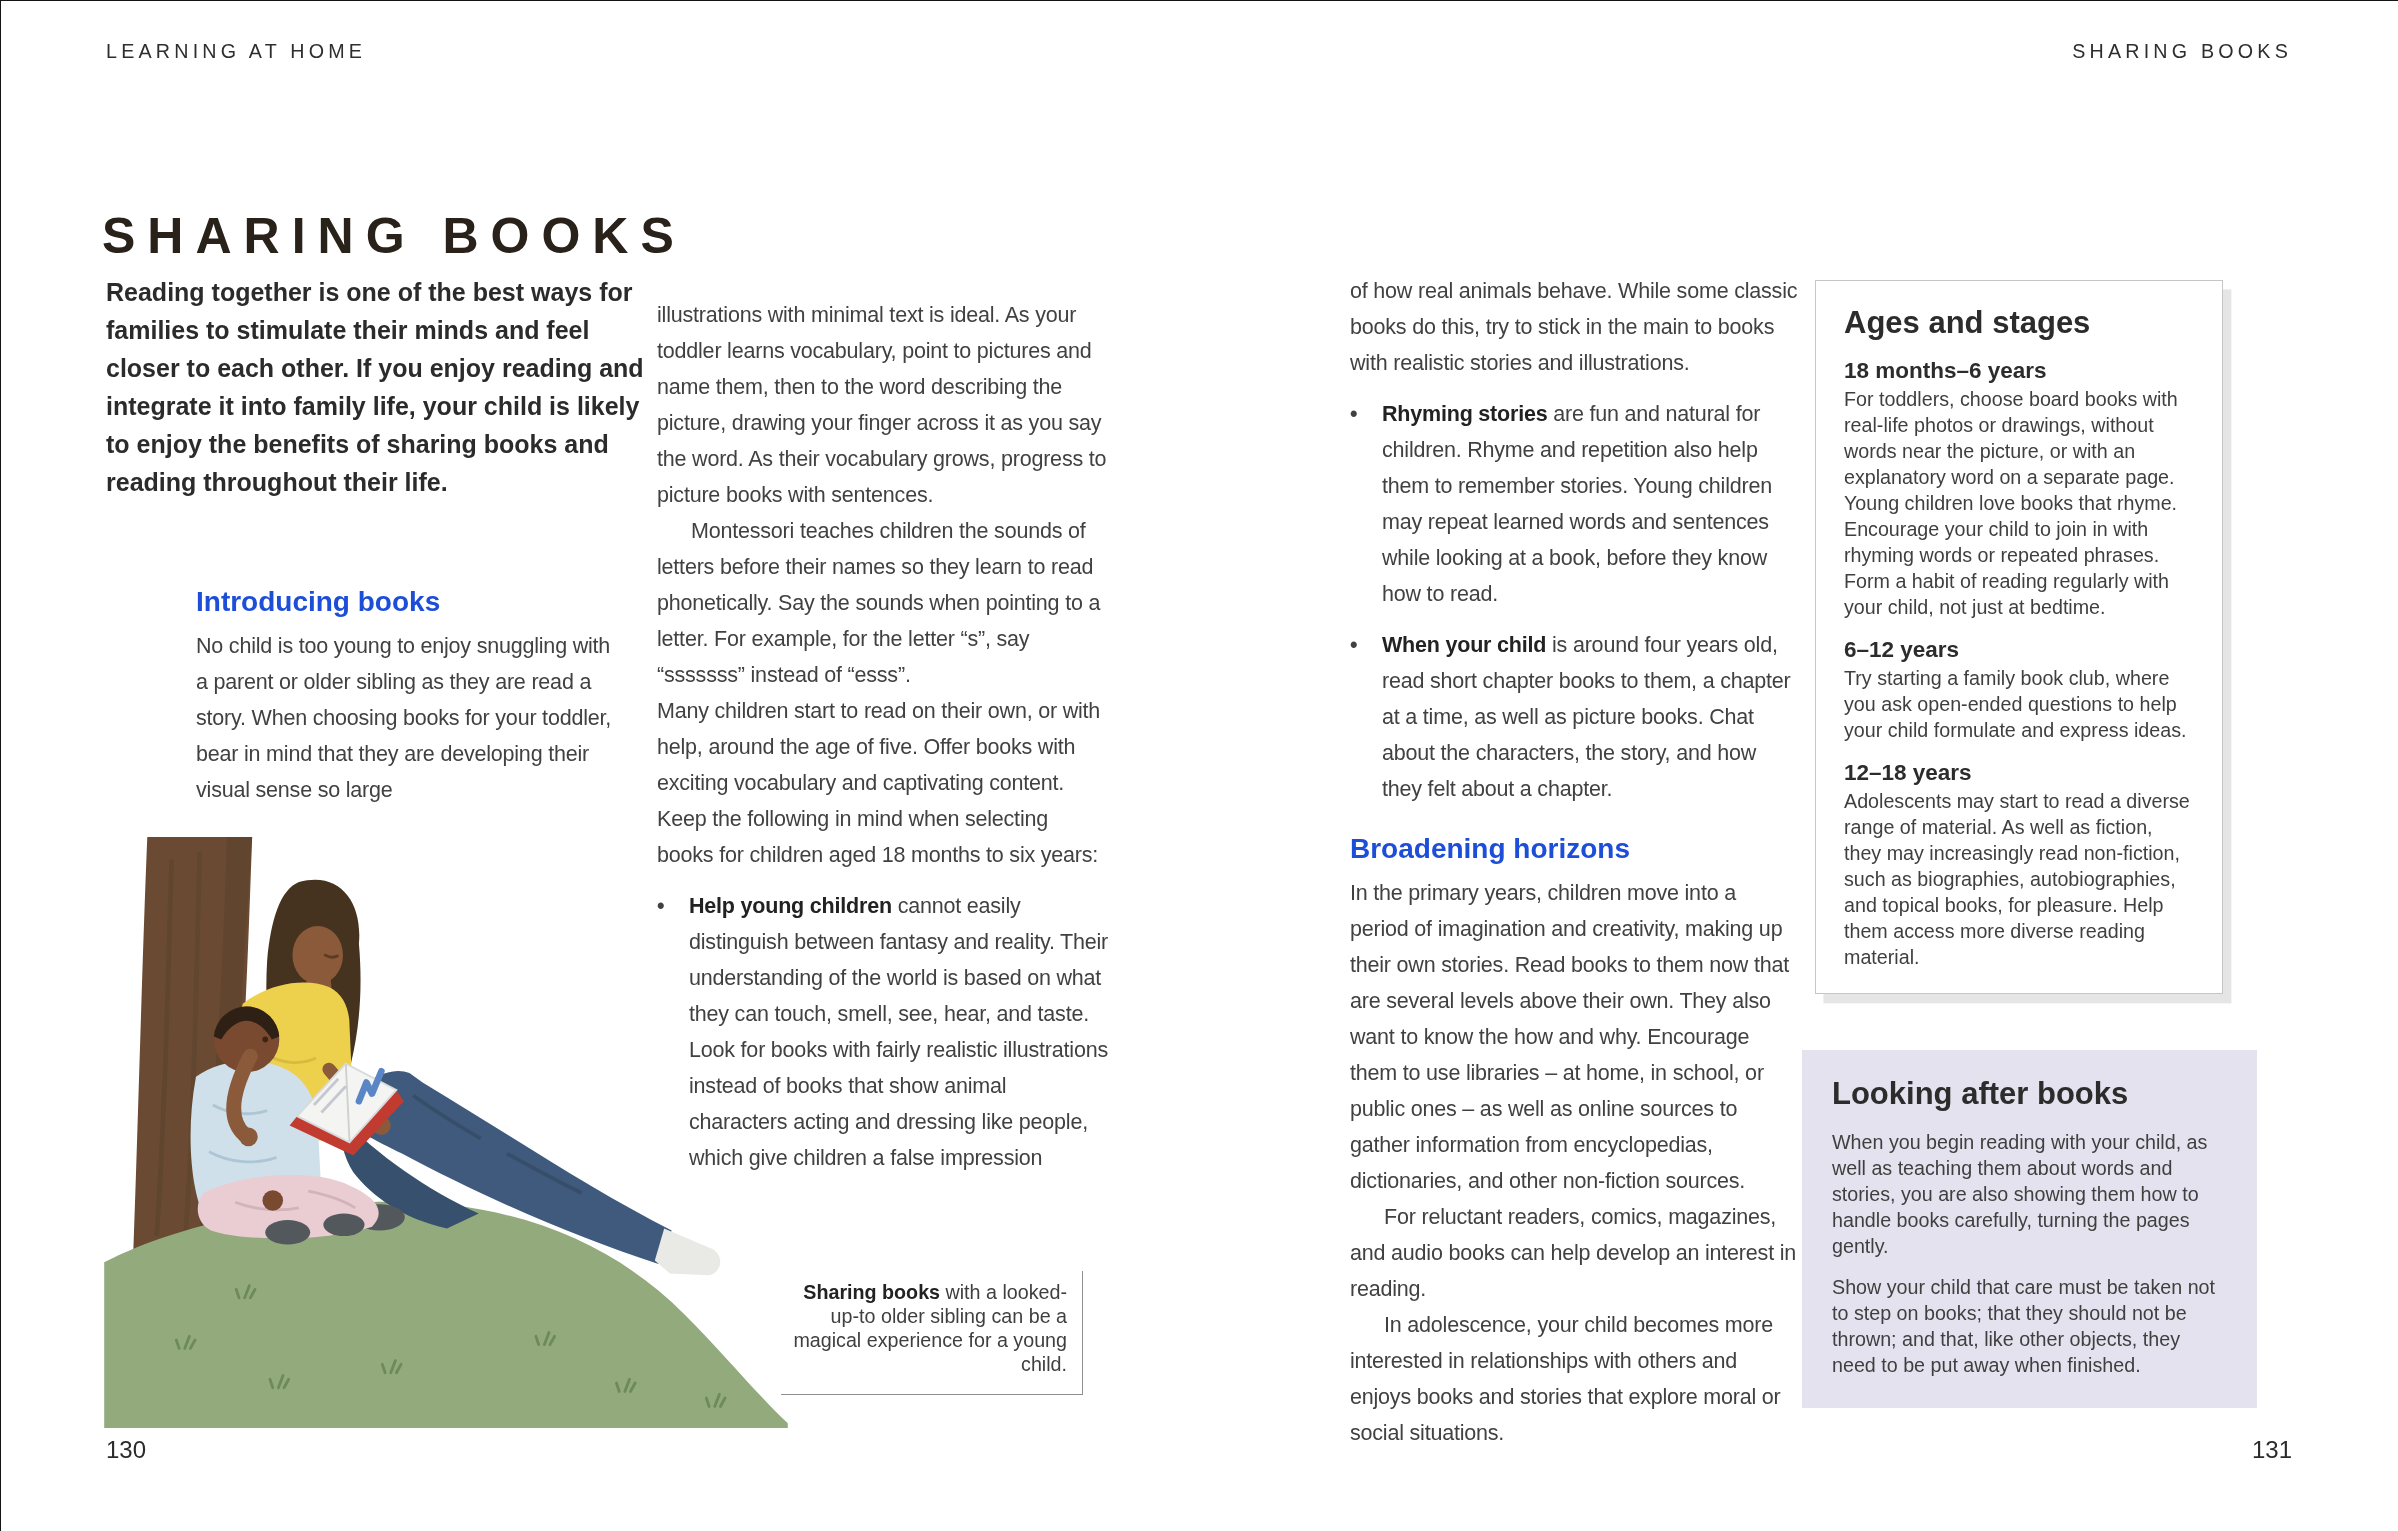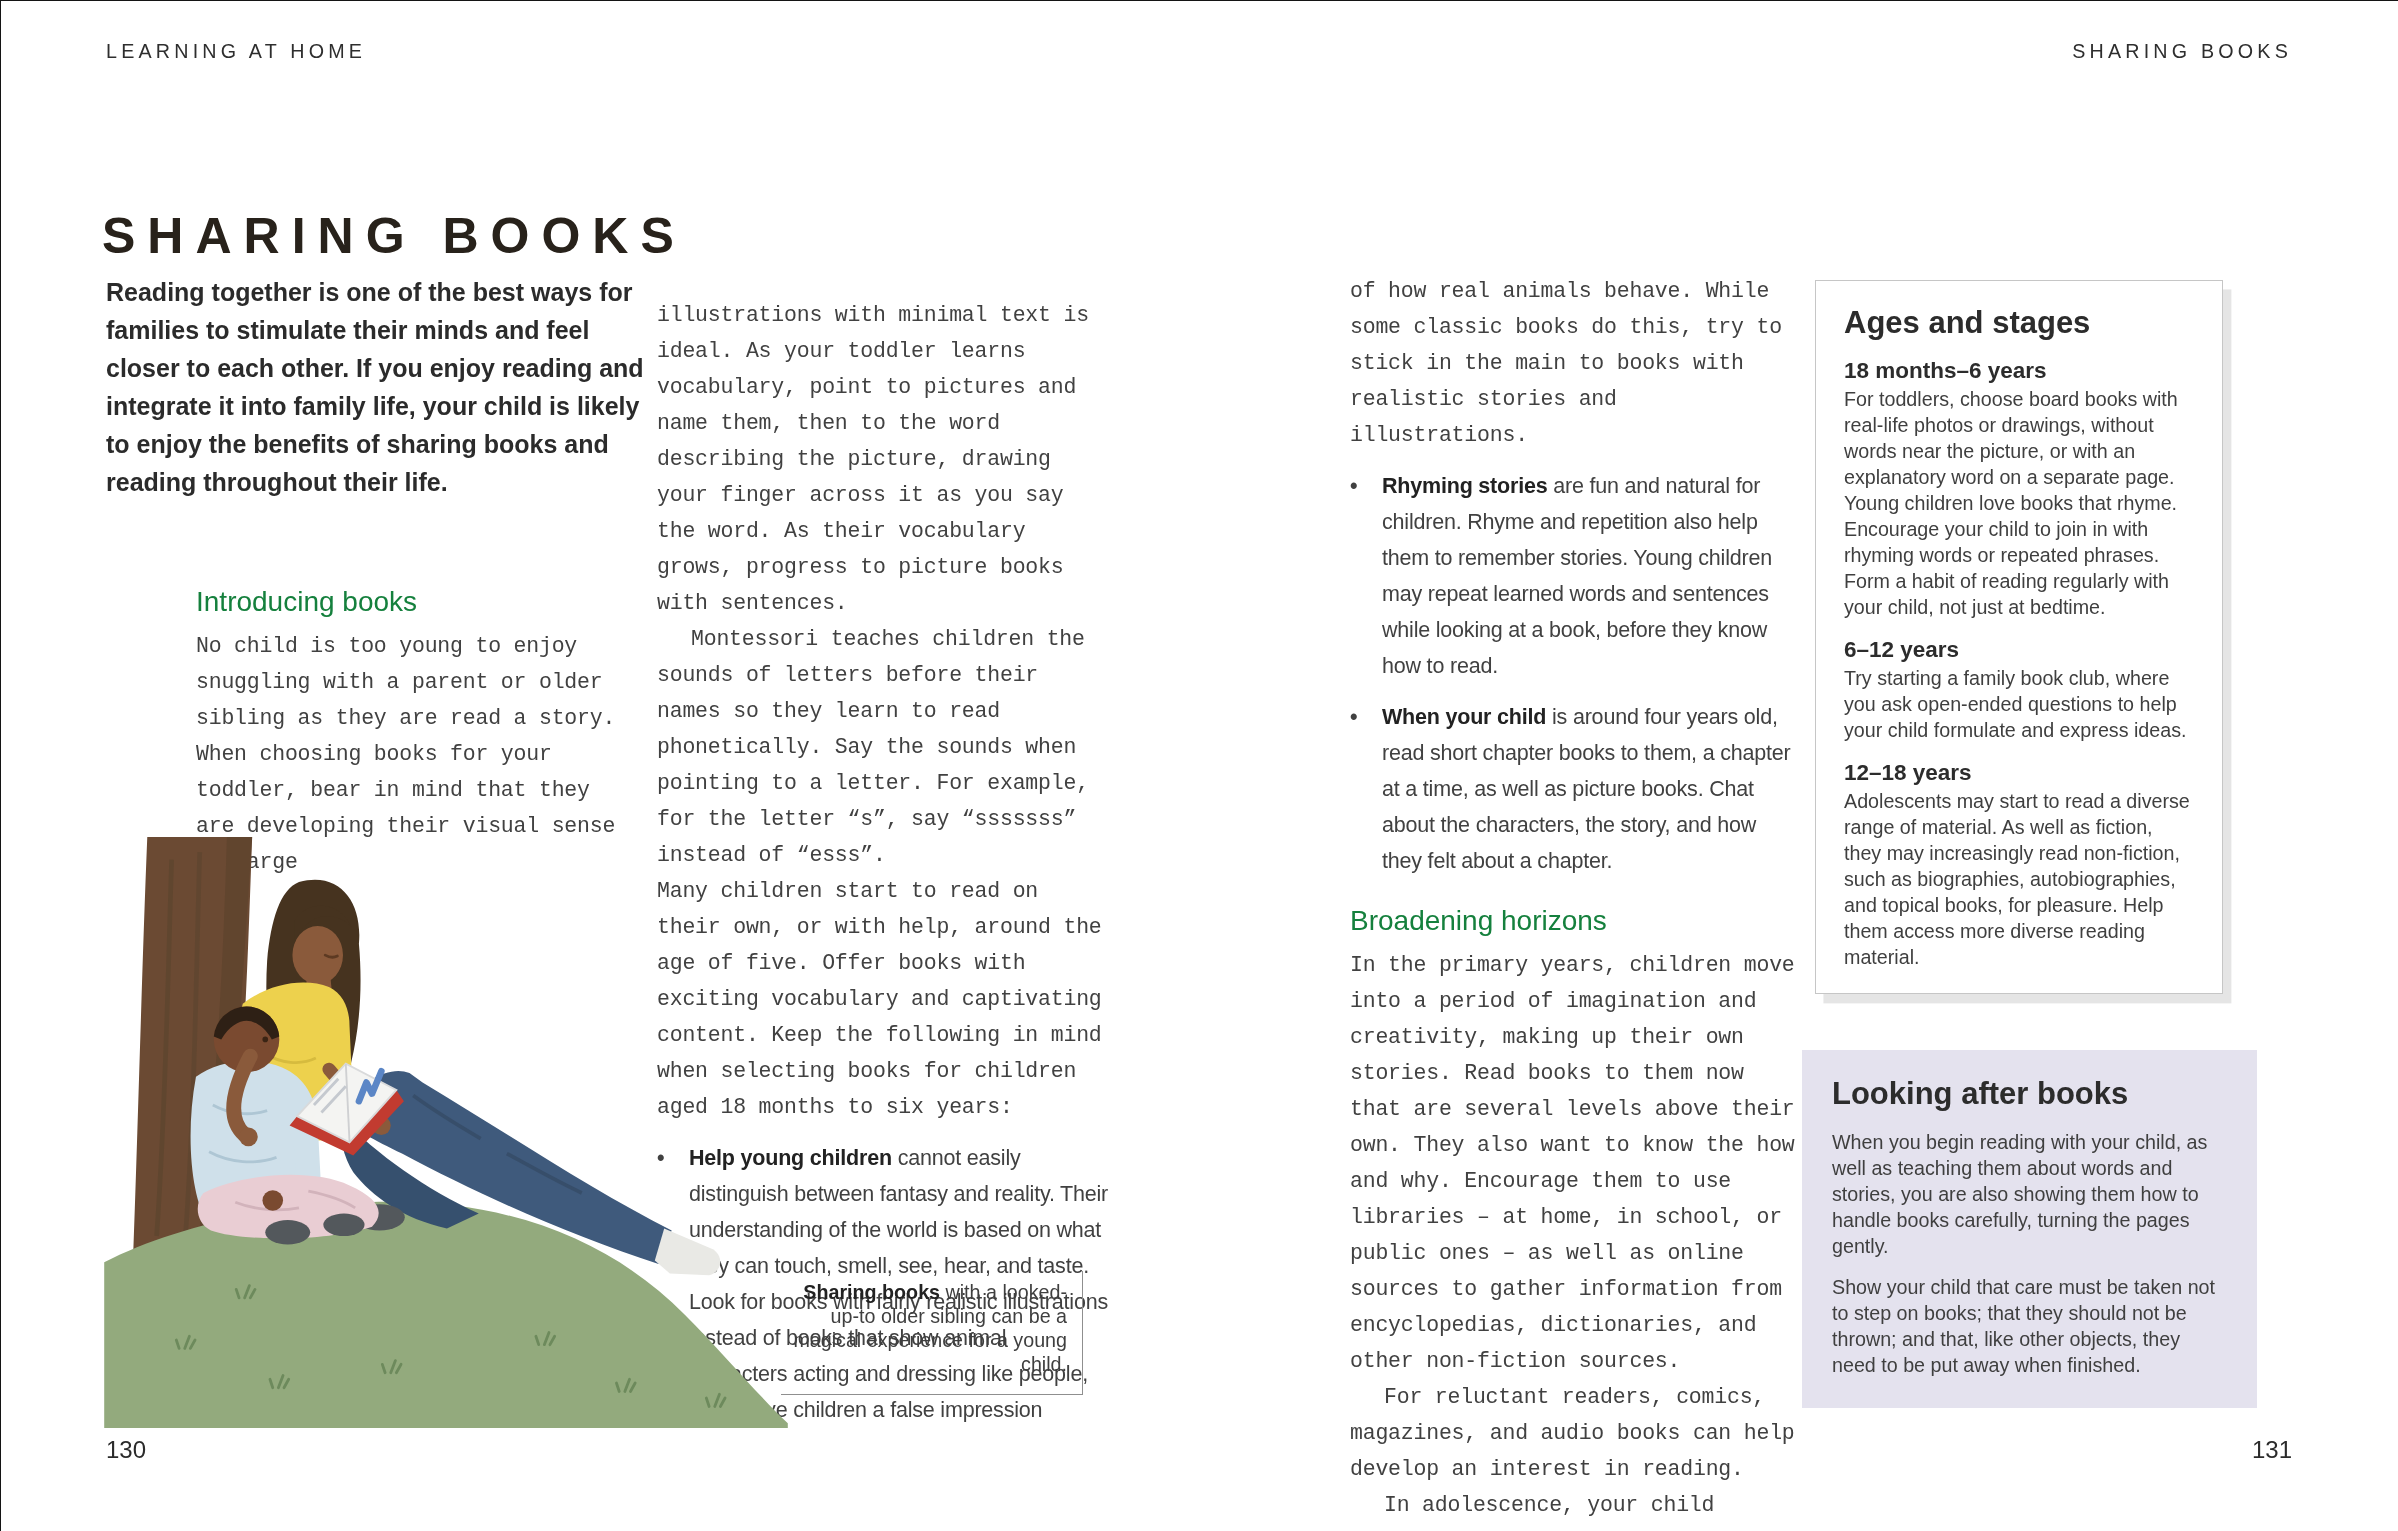--- a/index.html
+++ b/index.html
@@ -15,7 +15,7 @@
   .standfirst{position:absolute;left:105px;top:272px;width:548px;font-size:25px;line-height:38px;font-weight:700;color:#2b2b2b;}
 
   .col{position:absolute;font-size:21.5px;line-height:36px;letter-spacing:-0.2px;color:#414141;}
-  .col p{margin:0;font-family:Liberation Mono, monospace;}
+  .col p{margin:0;}
   .col p.indent{text-indent:34px;}
   .col h2{font-size:28px;font-weight:400;letter-spacing:0;color:#15803d;margin:0;}
   #col1{left:195px;top:583px;width:429px;}

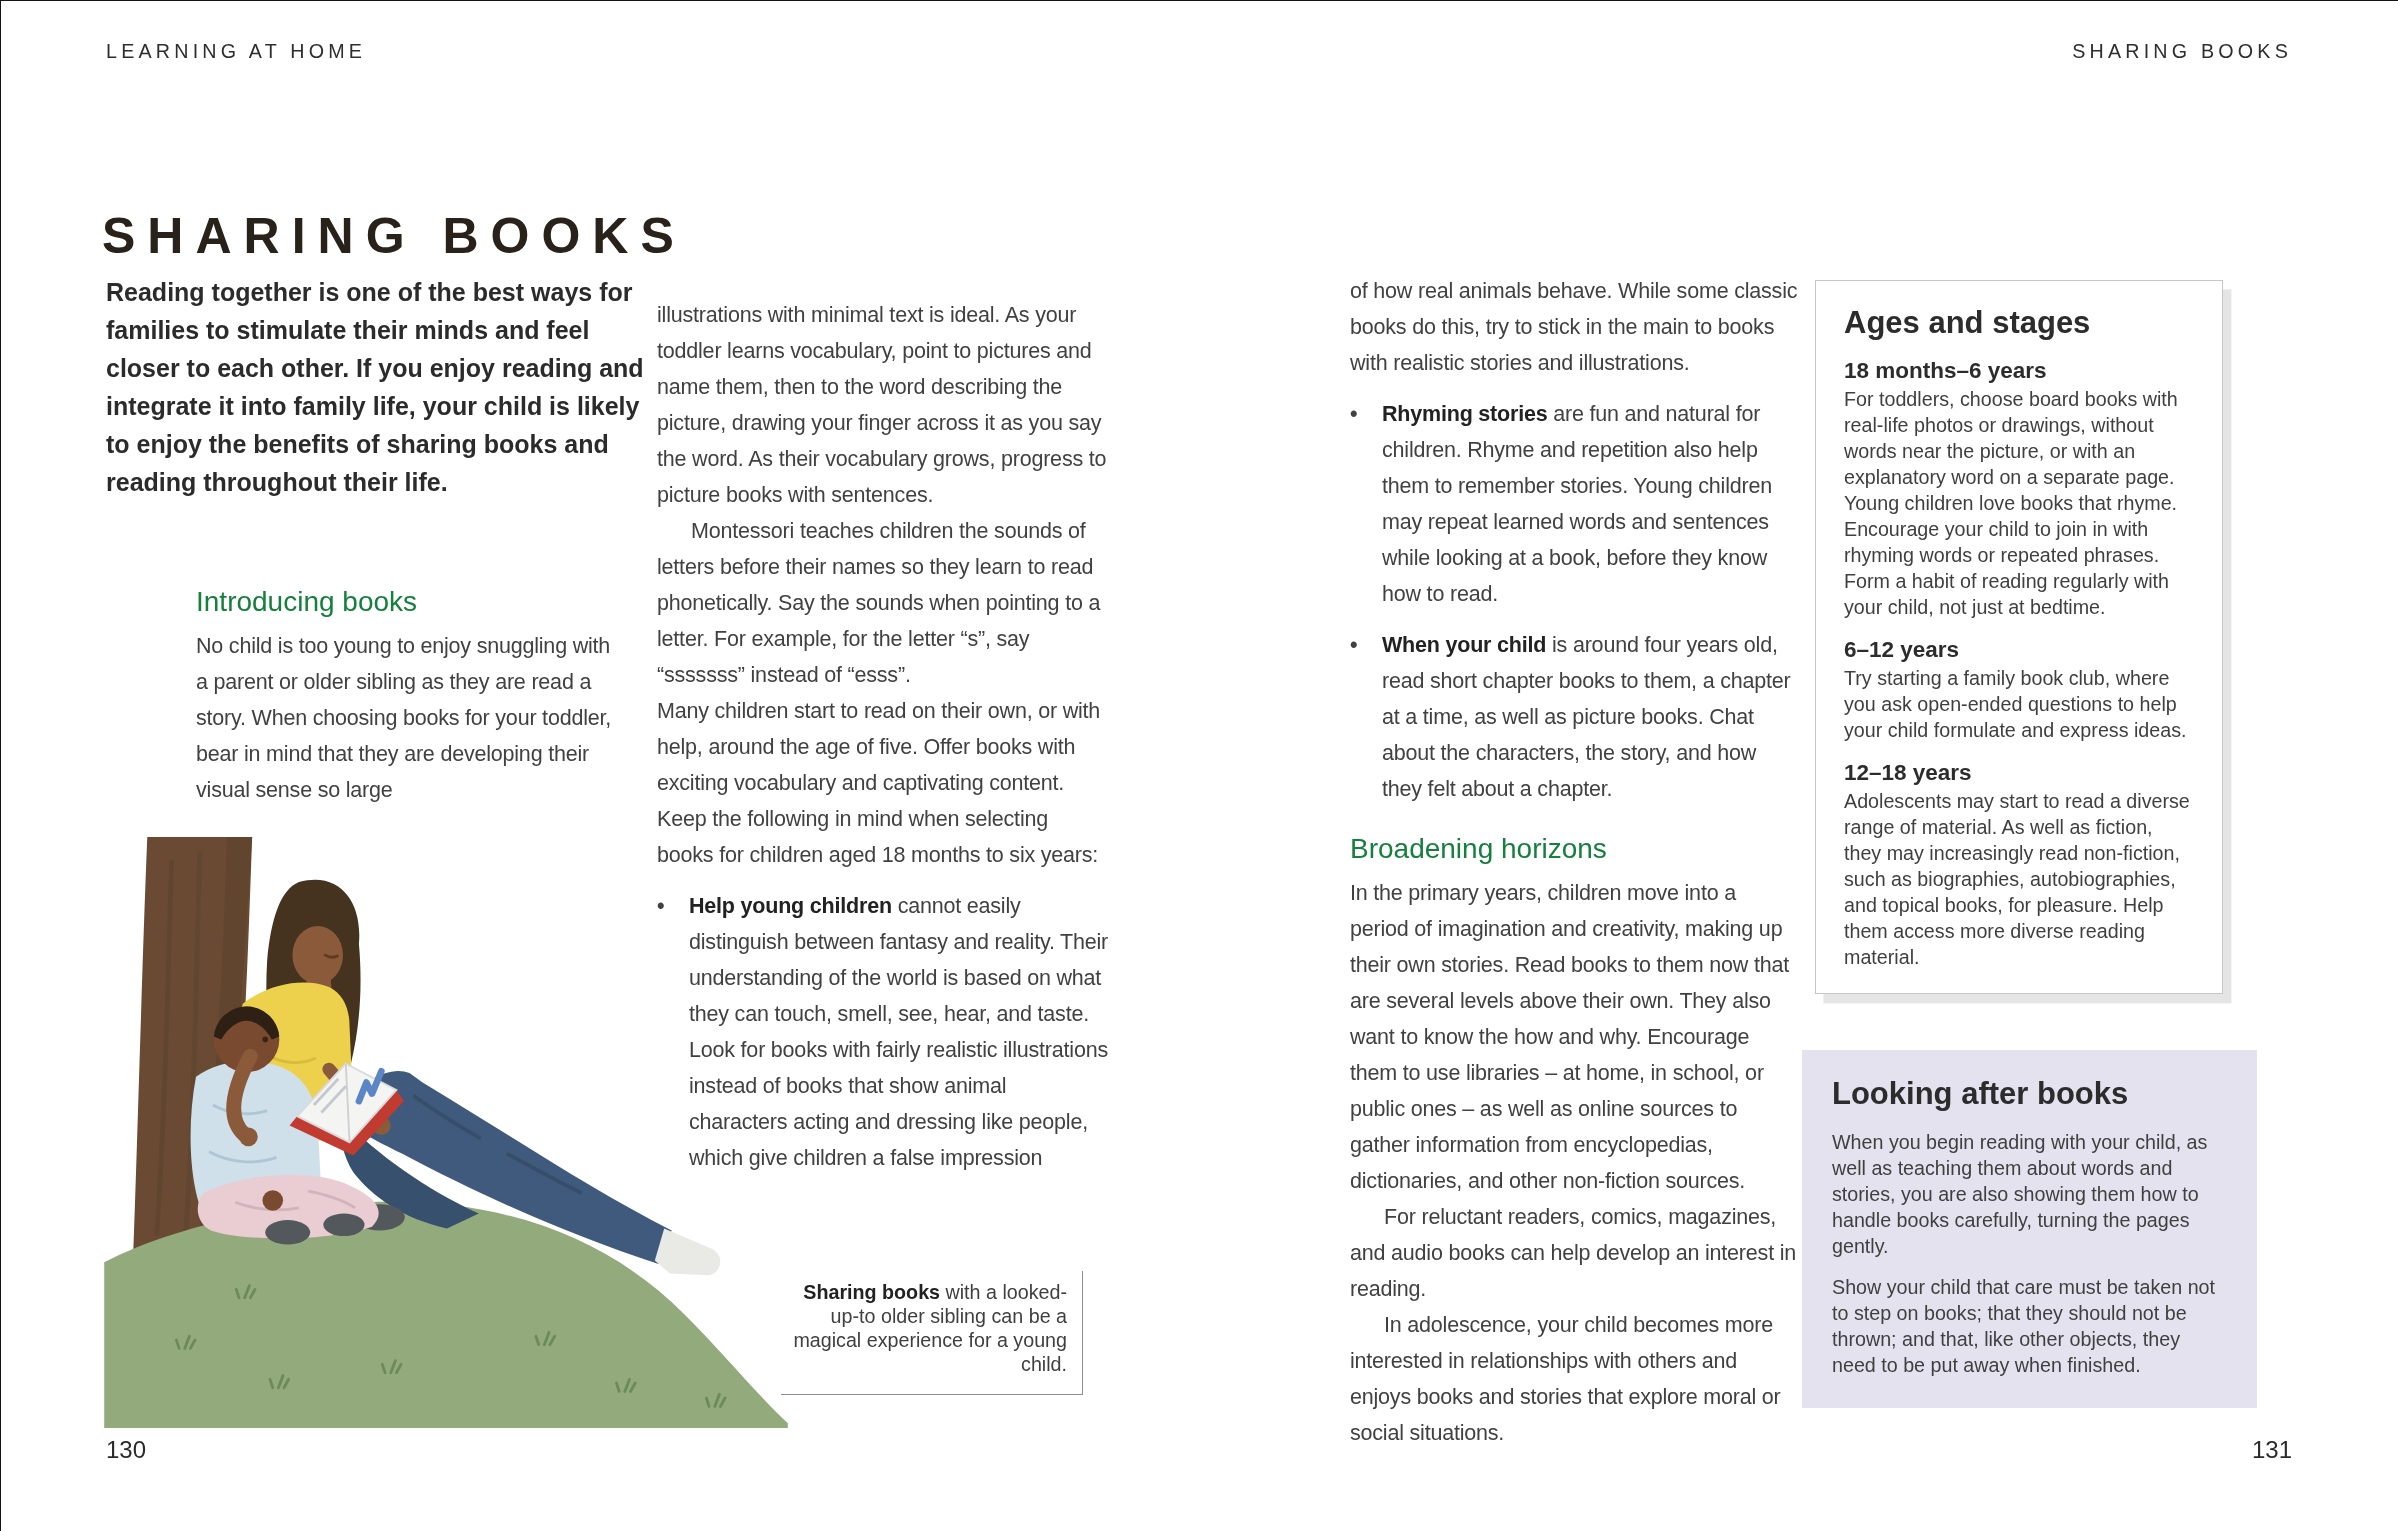--- a/index.html
+++ b/index.html
@@ -17,7 +17,7 @@
   .col{position:absolute;font-size:21.5px;line-height:36px;letter-spacing:-0.2px;color:#414141;}
   .col p{margin:0;}
   .col p.indent{text-indent:34px;}
-  .col h2{font-size:28px;font-weight:400;letter-spacing:0;color:#15803d;margin:0;}
+  .col h2{font-size:28px;font-weight:700;letter-spacing:0;color:#1d4ed8;margin:0;}
   #col1{left:195px;top:583px;width:429px;}
   #col1 h2{margin-bottom:7.5px;}
   #col2{left:656px;top:296px;width:453px;}

